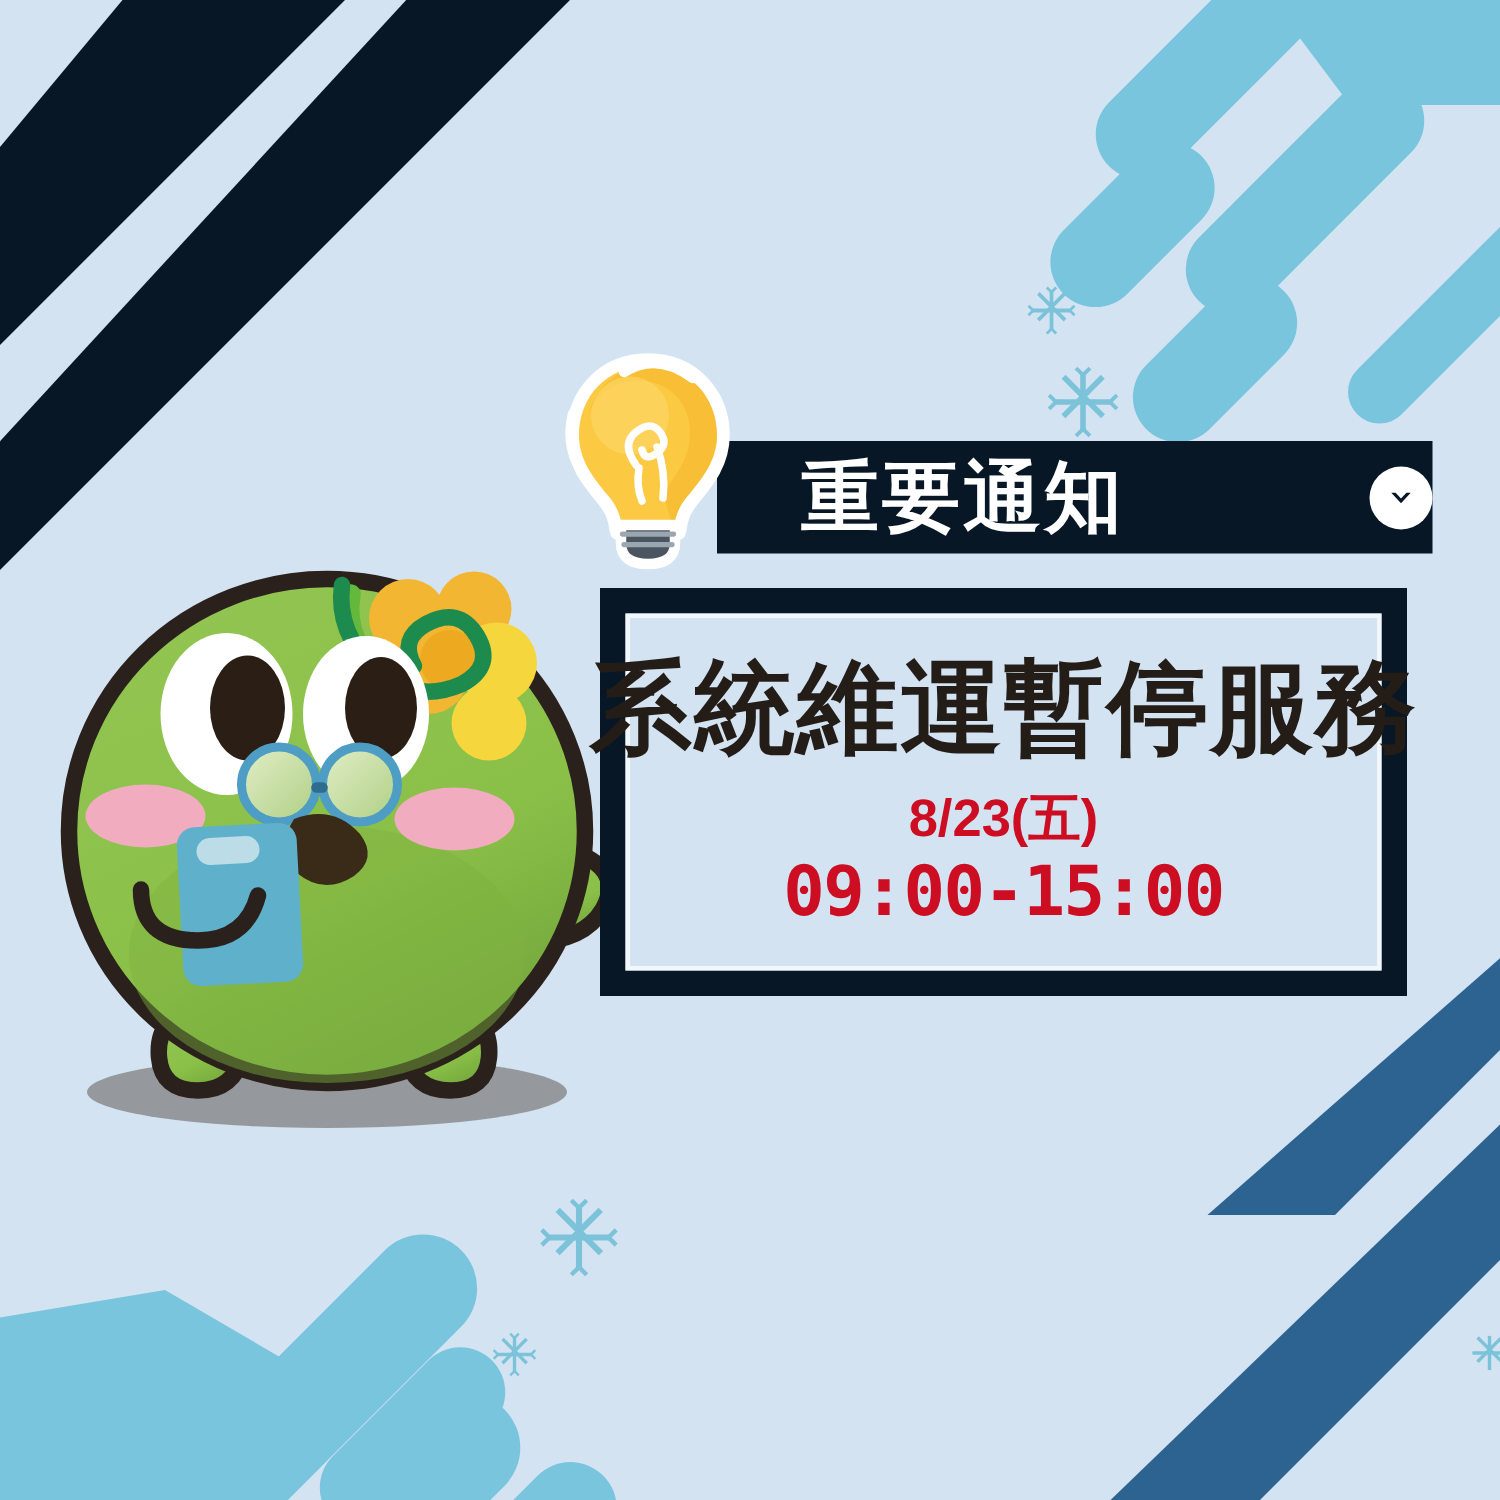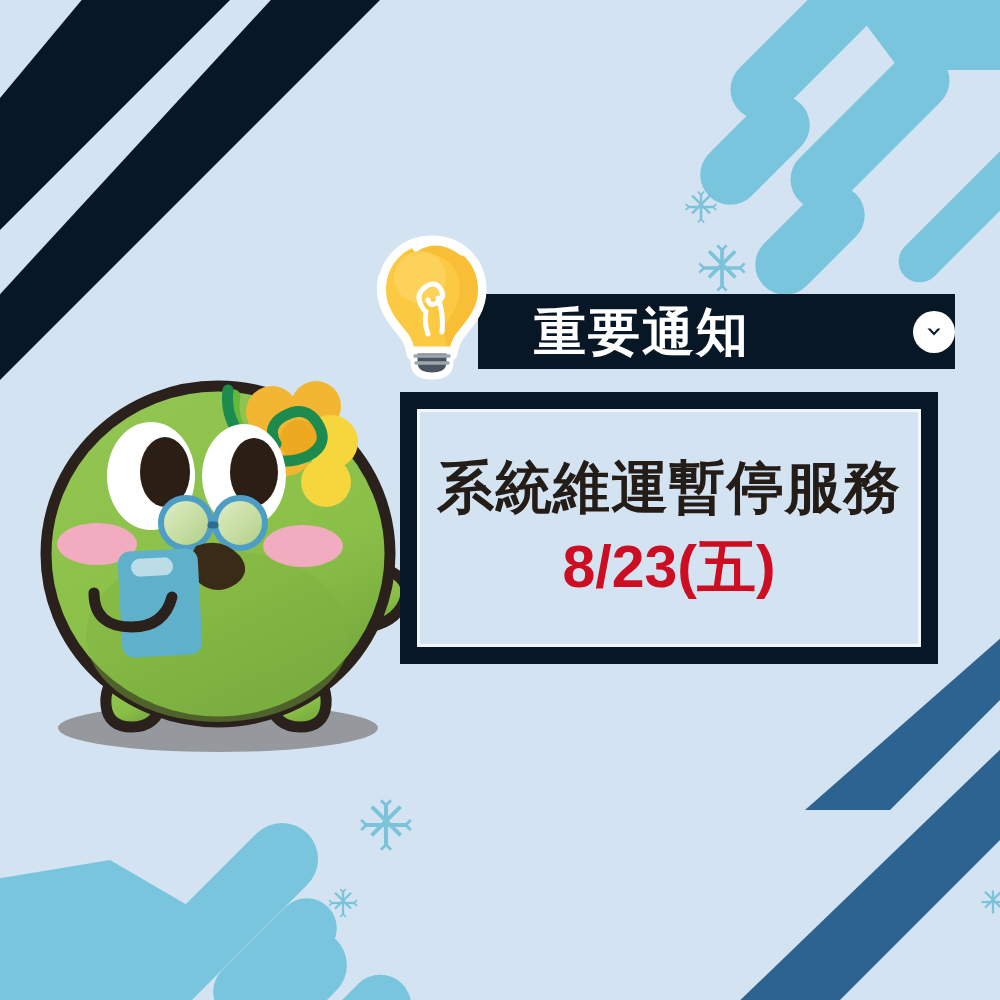--- a/index.html
+++ b/index.html
@@ -114,7 +114,7 @@
   }
   .notice-heading {
     color: #241c17;
-    font-size: 57px;
+    font-size: 68px;
     font-weight: 700;
     line-height: 1.1;
     letter-spacing: 1px;

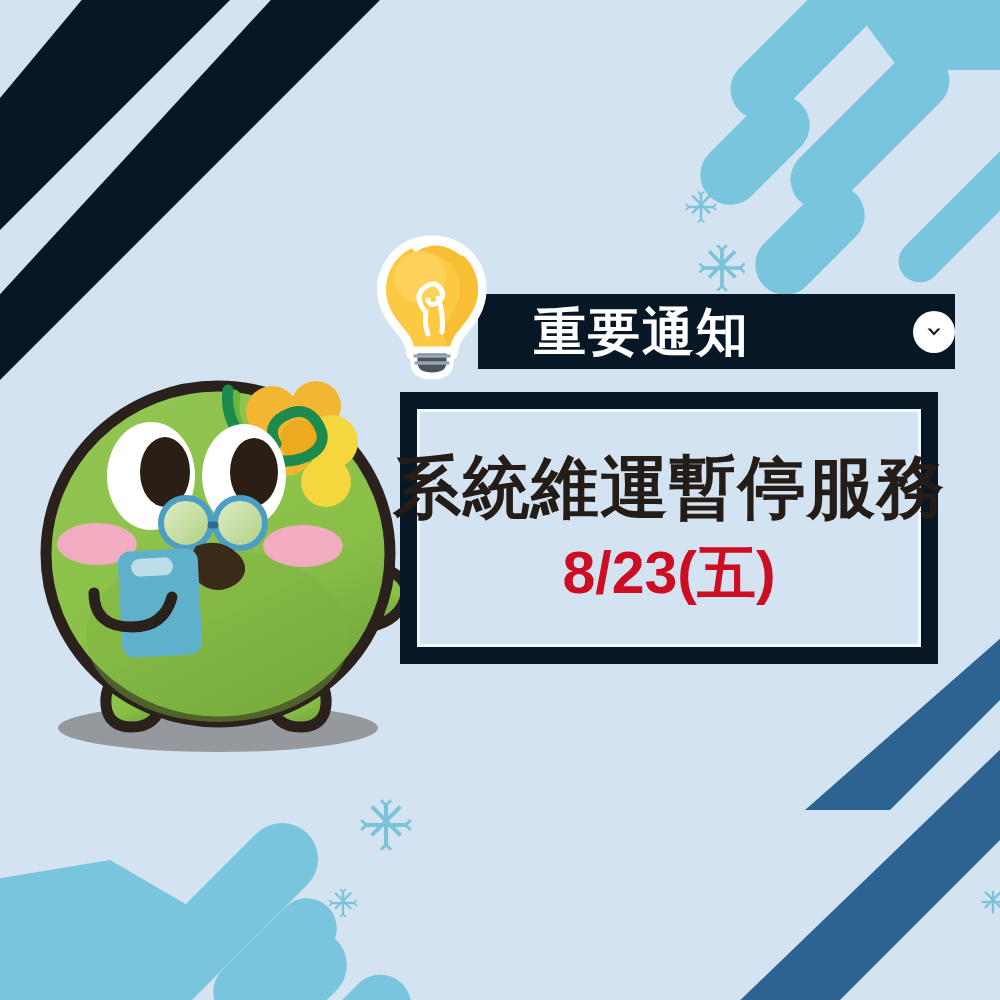--- a/index.html
+++ b/index.html
@@ -127,7 +127,7 @@
     line-height: 1.12;
     white-space: nowrap;
   }
-  .notice-date { font-size: 59px; letter-spacing: 0px; margin-top: 12px; }
+  .notice-date { font-size: 35px; letter-spacing: 0px; margin-top: 12px; }
   .notice-time {
     font-size: 46px;
     font-family: "DejaVu Sans Mono", "Liberation Mono", monospace;

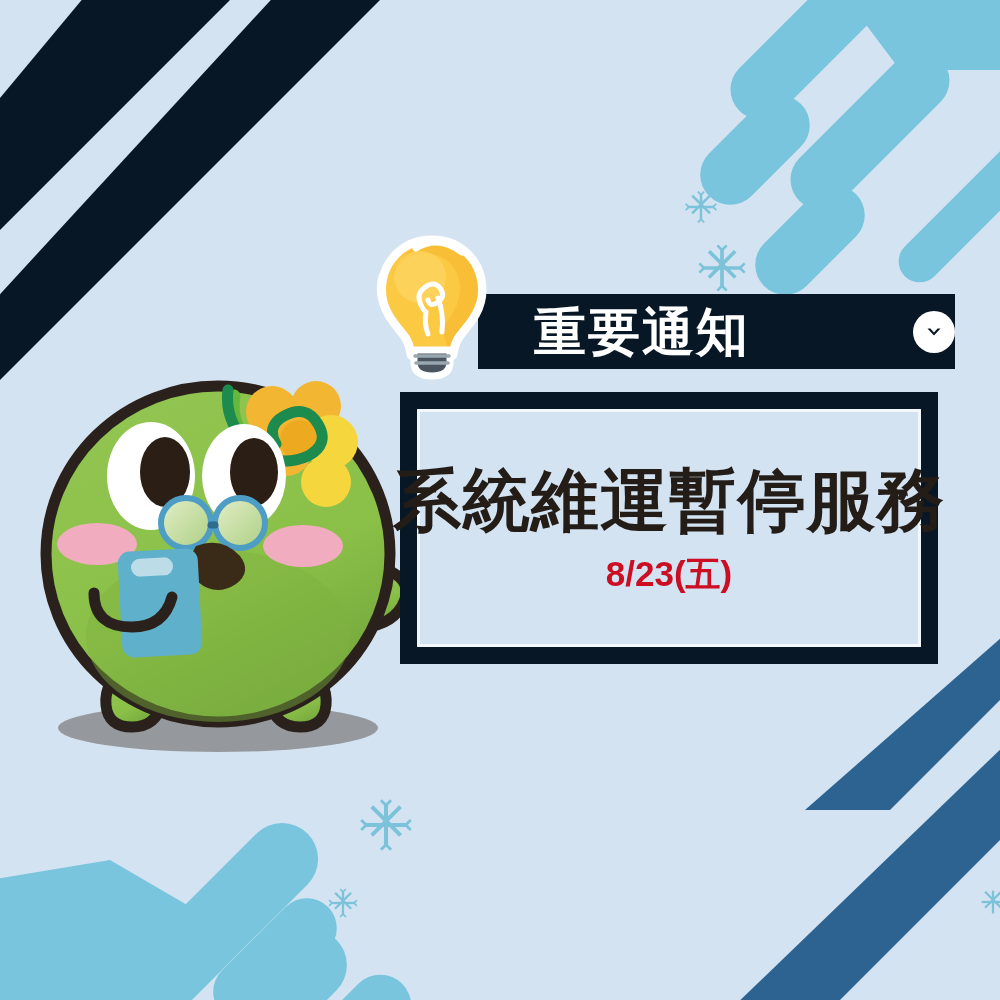--- a/index.html
+++ b/index.html
@@ -301,6 +301,7 @@
     <div class="notice-inner">
       <div class="notice-heading">系統維運暫停服務</div>
       <div class="notice-date">8/23(五)</div>
+      <div class="notice-time">09:00-15:00</div>
     </div>
   </div>
 

